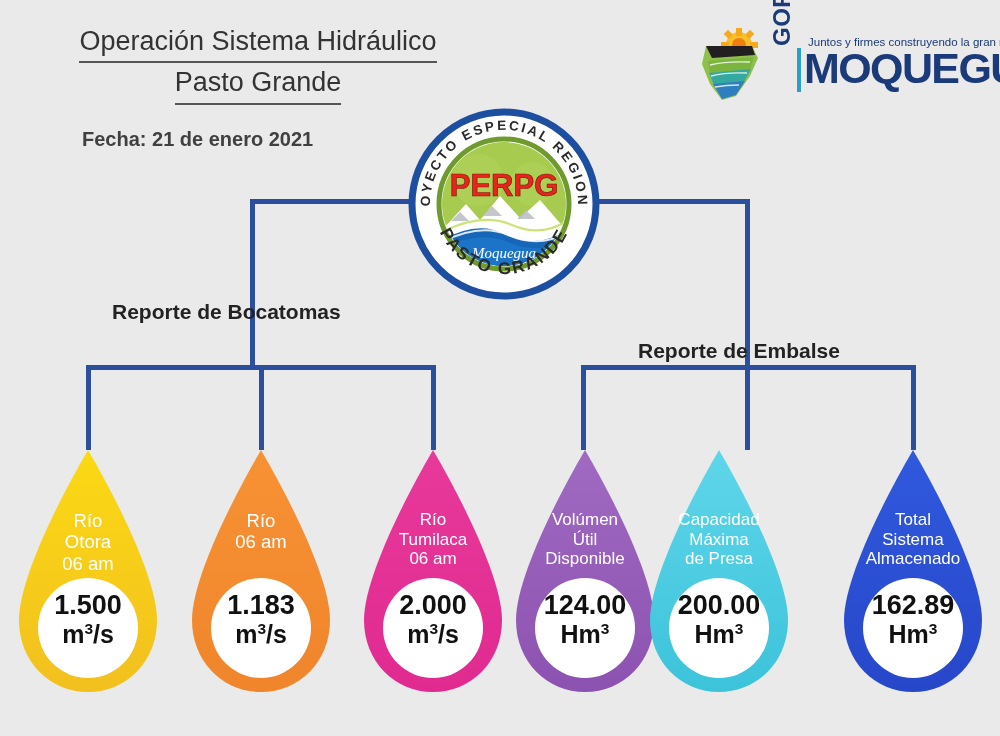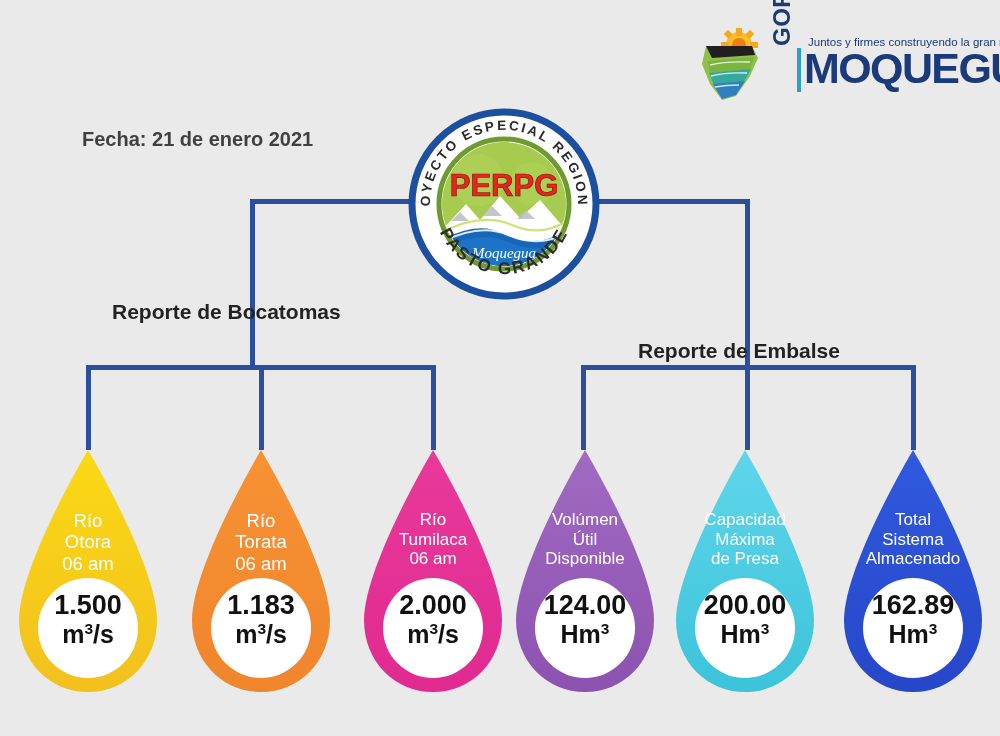--- a/index.html
+++ b/index.html
@@ -87,6 +87,10 @@
 
 <div id="stage">
 
+  <div class="title-block">
+    <div class="title-line">Operación Sistema Hidráulico</div>
+    <div class="title-line">Pasto Grande</div>
+  </div>
   <div class="date-line">Fecha: 21 de enero 2021</div>
 
   <div class="gore">

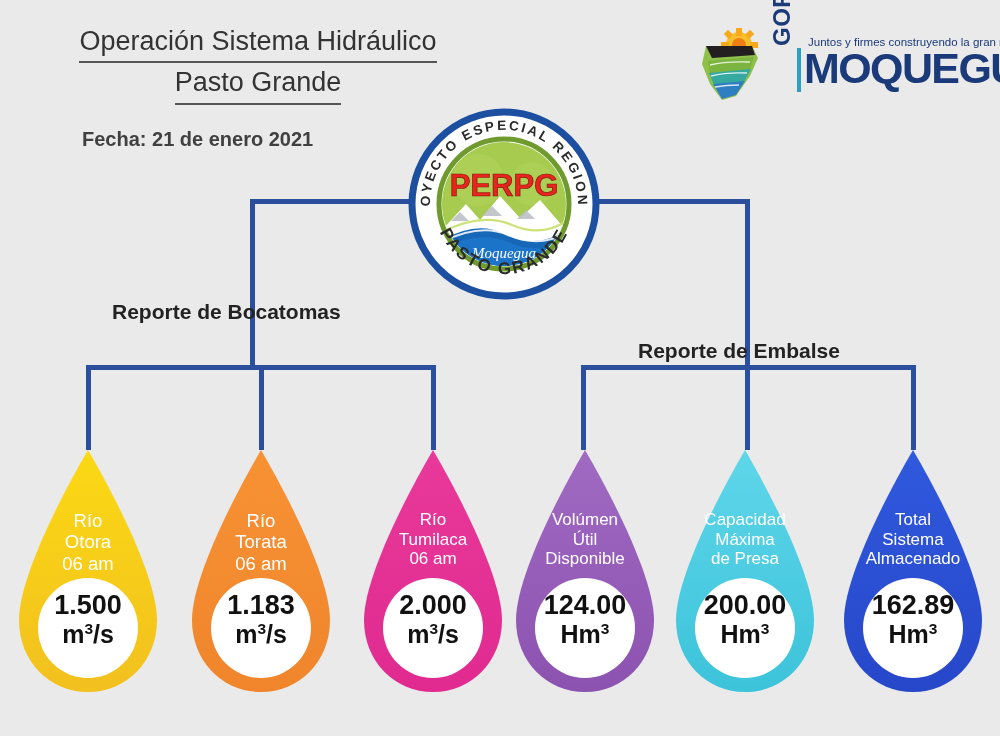--- a/index.html
+++ b/index.html
@@ -270,7 +270,7 @@
           <span class="unit"><span>Hm</span><span class="sup">3</span><span></span></span>
         </div>
       </div>
-      <div class="drop" style="left: 670px; top: 448px;">
+      <div class="drop" style="left: 644px; top: 448px;">
         <svg width="150" height="248" viewBox="0 0 150 248">
           <defs>
             <linearGradient id="g4" x1="0" y1="0" x2="0" y2="1">

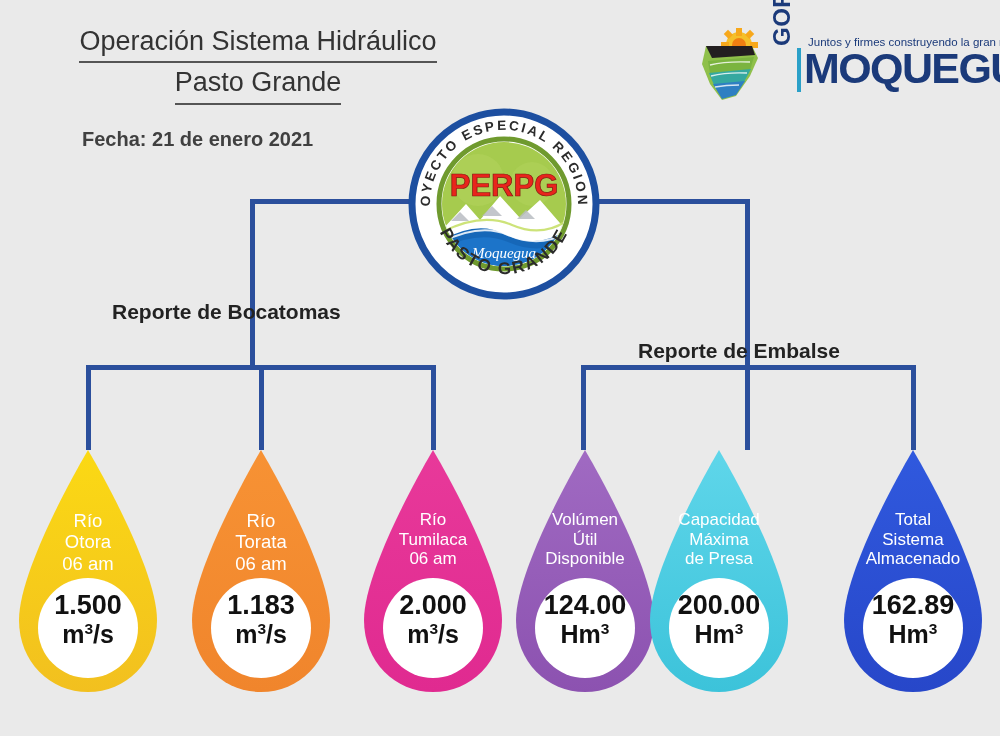--- a/index.html
+++ b/index.html
@@ -220,7 +220,6 @@
         <div class="drop-disc"></div>
         <div class="drop-label" style="top:62px">
           <div>Río</div>
-          <div>Torata</div>
           <div>06 am</div>
         </div>
         <div class="drop-val">

